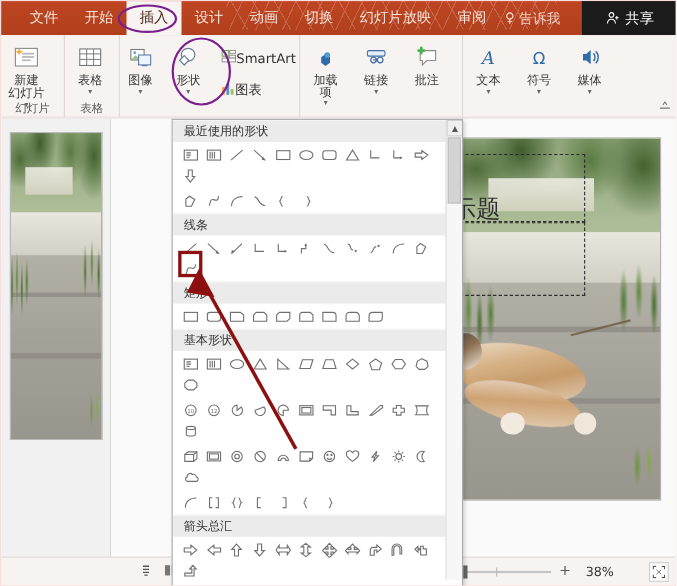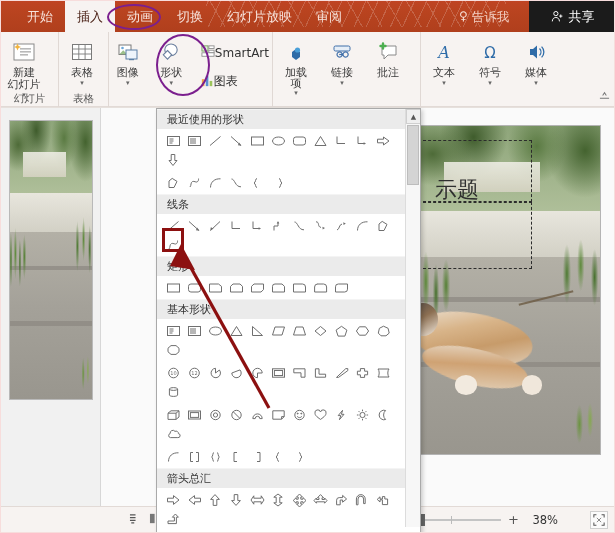--- a/index.html
+++ b/index.html
@@ -247,6 +247,7 @@
   <div class="titlebar">
     <div class="deco"></div>
     <div class="tabs" id="tabs">
+        <div class="tab">文件</div>
         <div class="tab">开始</div>
         <div class="tab active">插入</div>
         <div class="tab">动画</div>

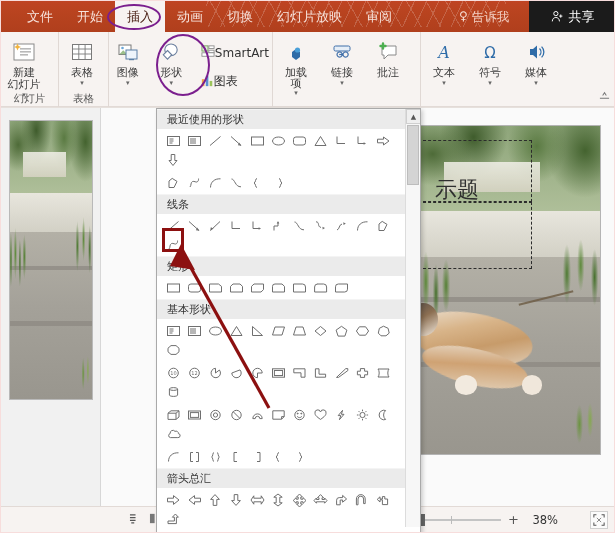--- a/index.html
+++ b/index.html
@@ -250,6 +250,7 @@
         <div class="tab">文件</div>
         <div class="tab">开始</div>
         <div class="tab active">插入</div>
+        <div class="tab">设计</div>
         <div class="tab">动画</div>
         <div class="tab">切换</div>
         <div class="tab">幻灯片放映</div>

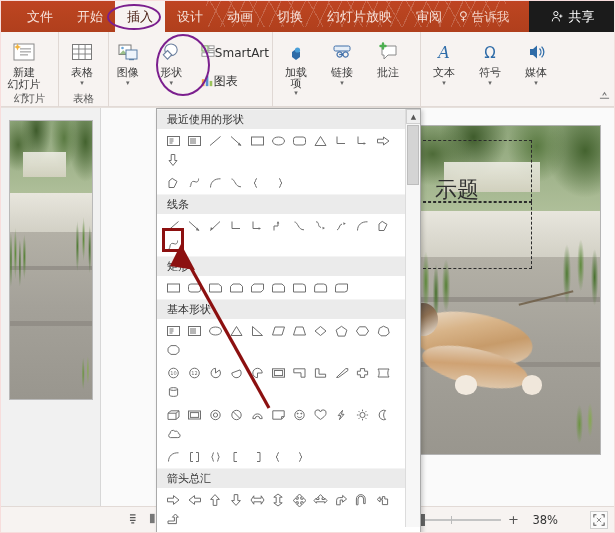--- a/index.html
+++ b/index.html
@@ -179,7 +179,7 @@
   .ph-sub   { left:4px; top:76px; width:114px; height:67px; }
   .ph-text  {
     position:absolute; left:-8px; top:34px; font-size:22px; color:#2f2f2f;
-    white-space:nowrap; font-family:Liberation Sans, sans-serif;margin-left:24px;
+    white-space:nowrap; font-family:Liberation Sans, sans-serif;
   }
 
   

